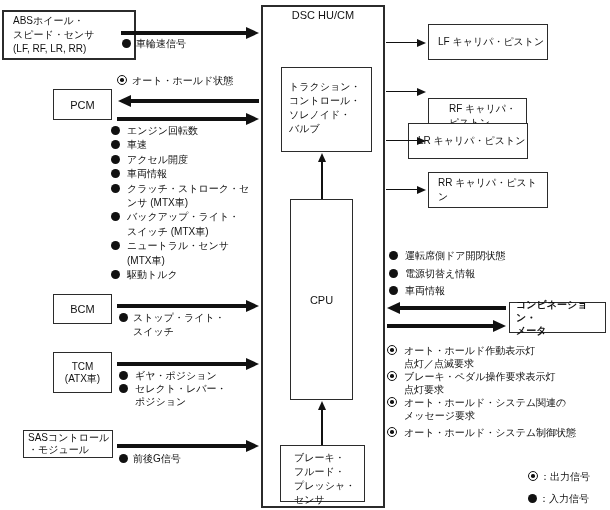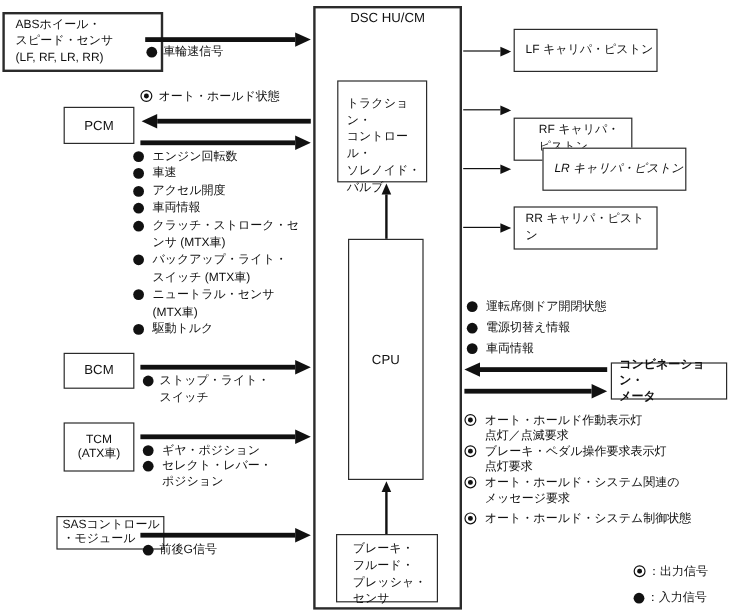--- a/index.html
+++ b/index.html
@@ -61,7 +61,7 @@
   <div class="box bold-border" style="left:261px;top:5px;width:124px;height:503px;"></div>
   <div class="dsc-title" style="left:261px;top:9px;width:124px;">DSC HU/CM</div>
 
-  <div class="box left top" style="left:281px;top:67px;width:75px;height:85px;padding:12px 0 0 7px;">トラクション・
+  <div class="box left top" style="left:281px;top:67px;width:91px;height:85px;padding:12px 0 0 7px;">トラクション・
 コントロール・
 ソレノイド・
 バルブ</div>

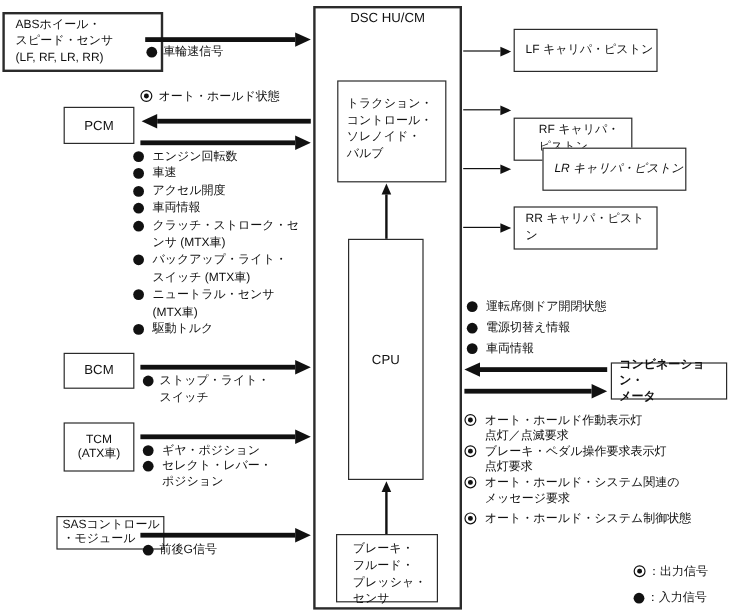--- a/index.html
+++ b/index.html
@@ -75,7 +75,7 @@
 
   <div class="box left" style="left:428px;top:24px;width:120px;height:36px;padding-left:9px;">LF キャリパ・ピストン</div>
   <div class="box left" style="left:428px;top:74px;width:99px;height:36px;padding-left:20px;margin-top:24px;">RF キャリパ・ピストン</div>
-  <div class="box left" style="left:452px;top:123px;width:120px;height:36px;padding-left:9px;font-style:italic;">LR キャリパ・ピストン</div>
+  <div class="box left" style="left:408px;top:123px;width:120px;height:36px;padding-left:9px;">LR キャリパ・ピストン</div>
   <div class="box left" style="left:428px;top:172px;width:120px;height:36px;padding-left:9px;">RR キャリパ・ピストン</div>
 
   <div class="box left" style="left:509px;top:302px;width:97px;height:31px;padding-left:6px;line-height:13px;font-weight:bold;">コンビネーション・

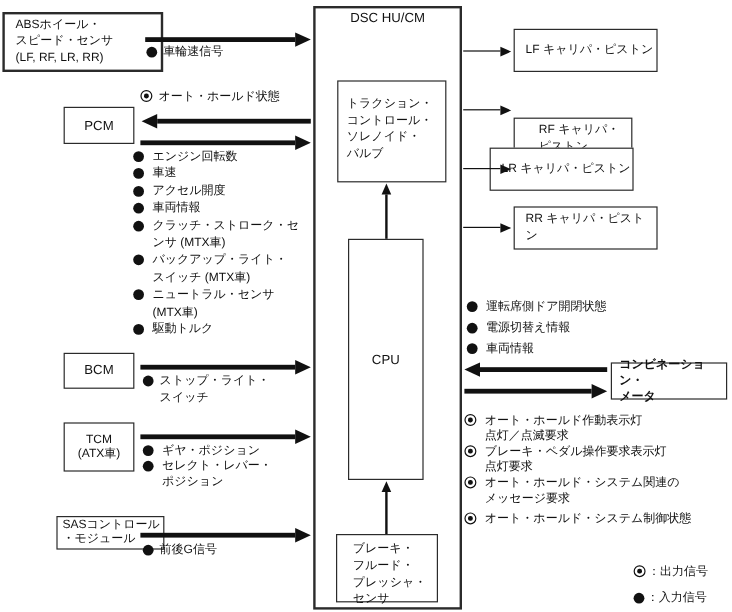--- a/index.html
+++ b/index.html
@@ -55,7 +55,7 @@
   <div class="box" style="left:53px;top:352px;width:59px;height:41px;line-height:12px;">TCM
 (ATX車)</div>
 
-  <div class="box left" style="left:23px;top:430px;width:90px;height:28px;padding-left:4px;line-height:12.5px;margin-left:24px;">SASコントロール
+  <div class="box left" style="left:23px;top:430px;width:90px;height:28px;padding-left:4px;line-height:12.5px;">SASコントロール
 ・モジュール</div>
 
   <div class="box bold-border" style="left:261px;top:5px;width:124px;height:503px;"></div>

